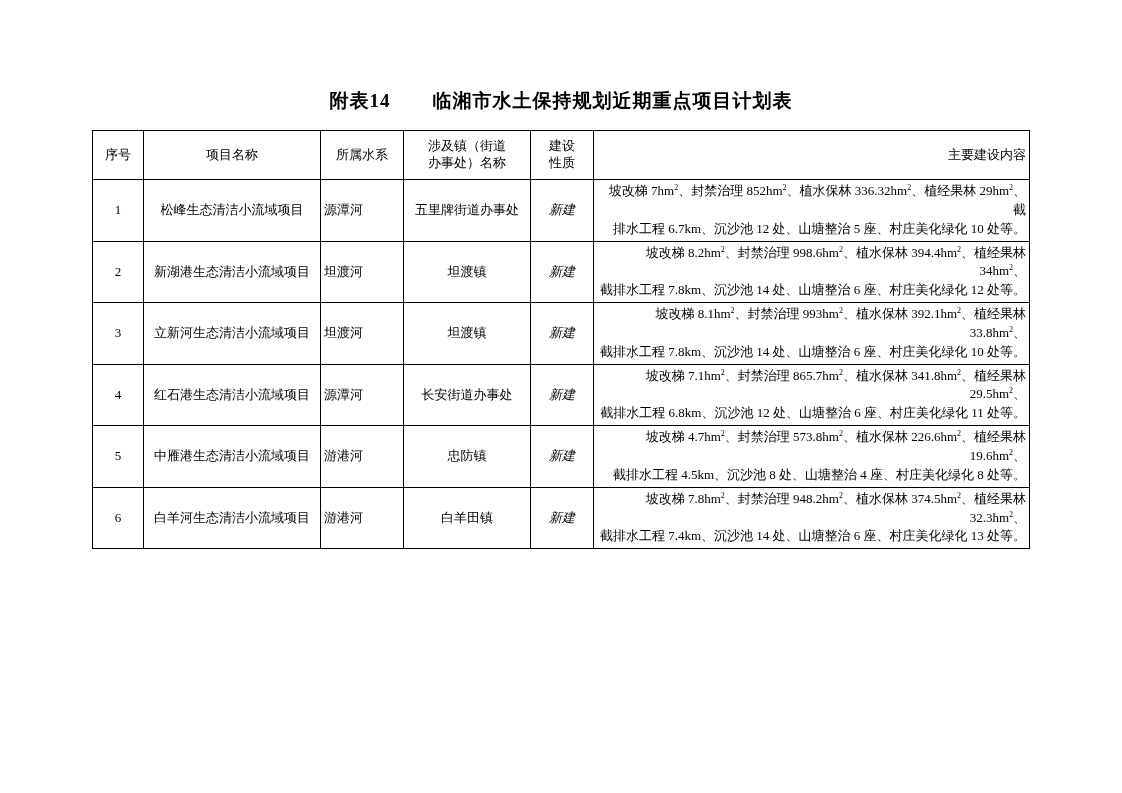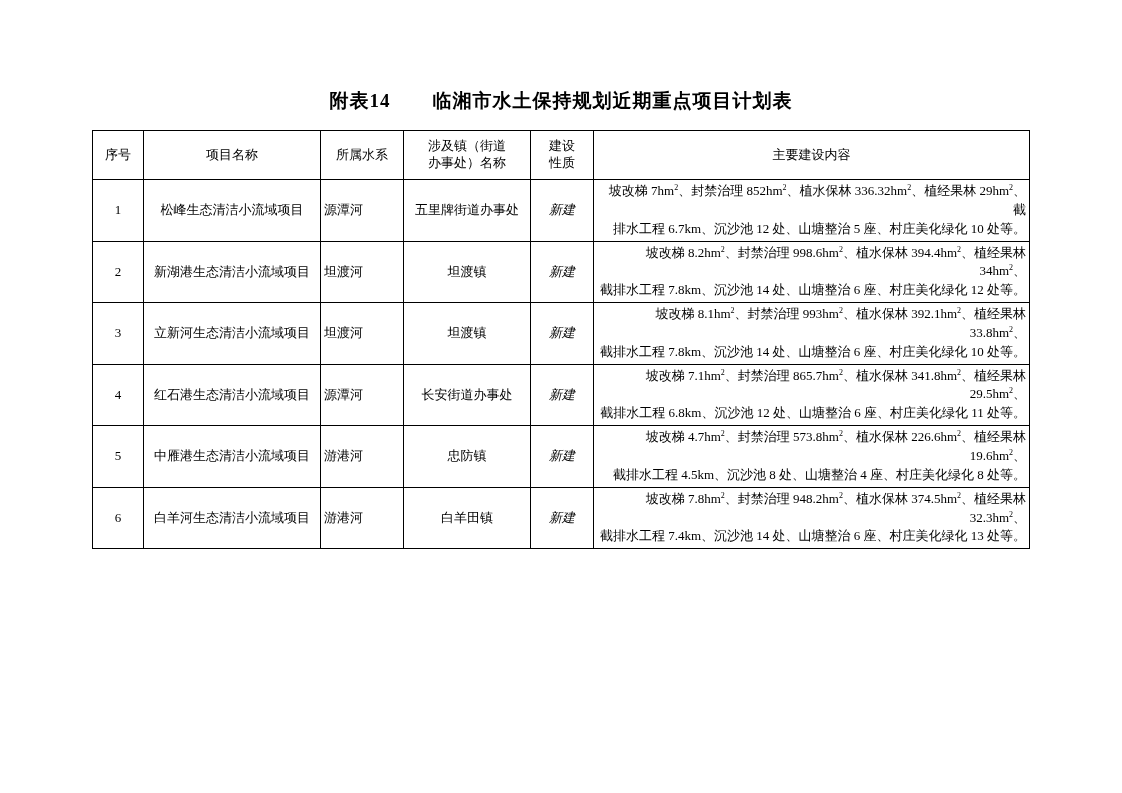--- a/index.html
+++ b/index.html
@@ -59,7 +59,7 @@
   th.h-river  { width: 76px;  text-align: center; }
   th.h-town   { width: 120px; text-align: center; }
   th.h-type   { width: 56px;  text-align: center; border-radius: 13px; }
-  th.h-content{ text-align: center; }
+  th.h-content{ text-align: right; }
 
   td.c-seq   { text-align: center; }
   td.c-name  { text-align: center; }

